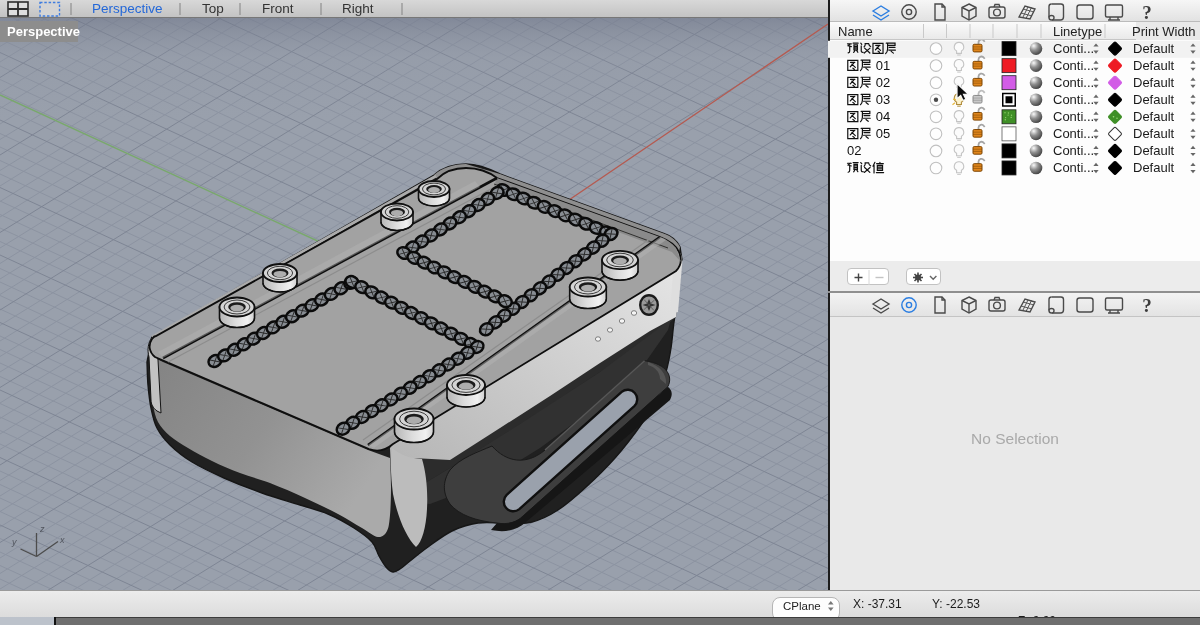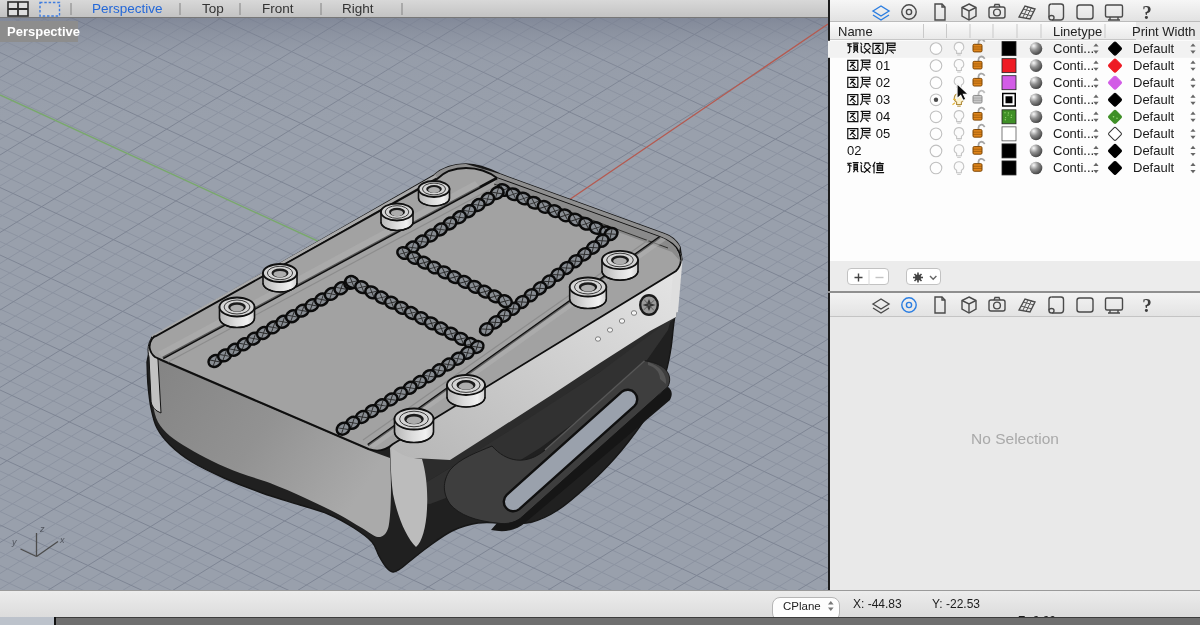--- a/index.html
+++ b/index.html
@@ -908,7 +908,7 @@
      <path d="M55 6.5 l2.8 -3.4 2.8 3.4 Z M55 9.5 l2.8 3.4 2.8 -3.4 Z" fill="#777"></path>
       </svg>
   </div>
-  <div class="abs" style="left:853px;top:6px;font-size:12px;color:#1c1c1c;">X: -44.83</div>
+  <div class="abs" style="left:853px;top:6px;font-size:12px;color:#1c1c1c;">X: -37.31</div>
   <div class="abs" style="left:932px;top:6px;font-size:12px;color:#1c1c1c;">Y: -22.53</div>
   <div class="abs" style="left:1018px;top:23px;font-size:12px;color:#1c1c1c;font-weight:bold;">Z: 0.00</div>
 </div>

